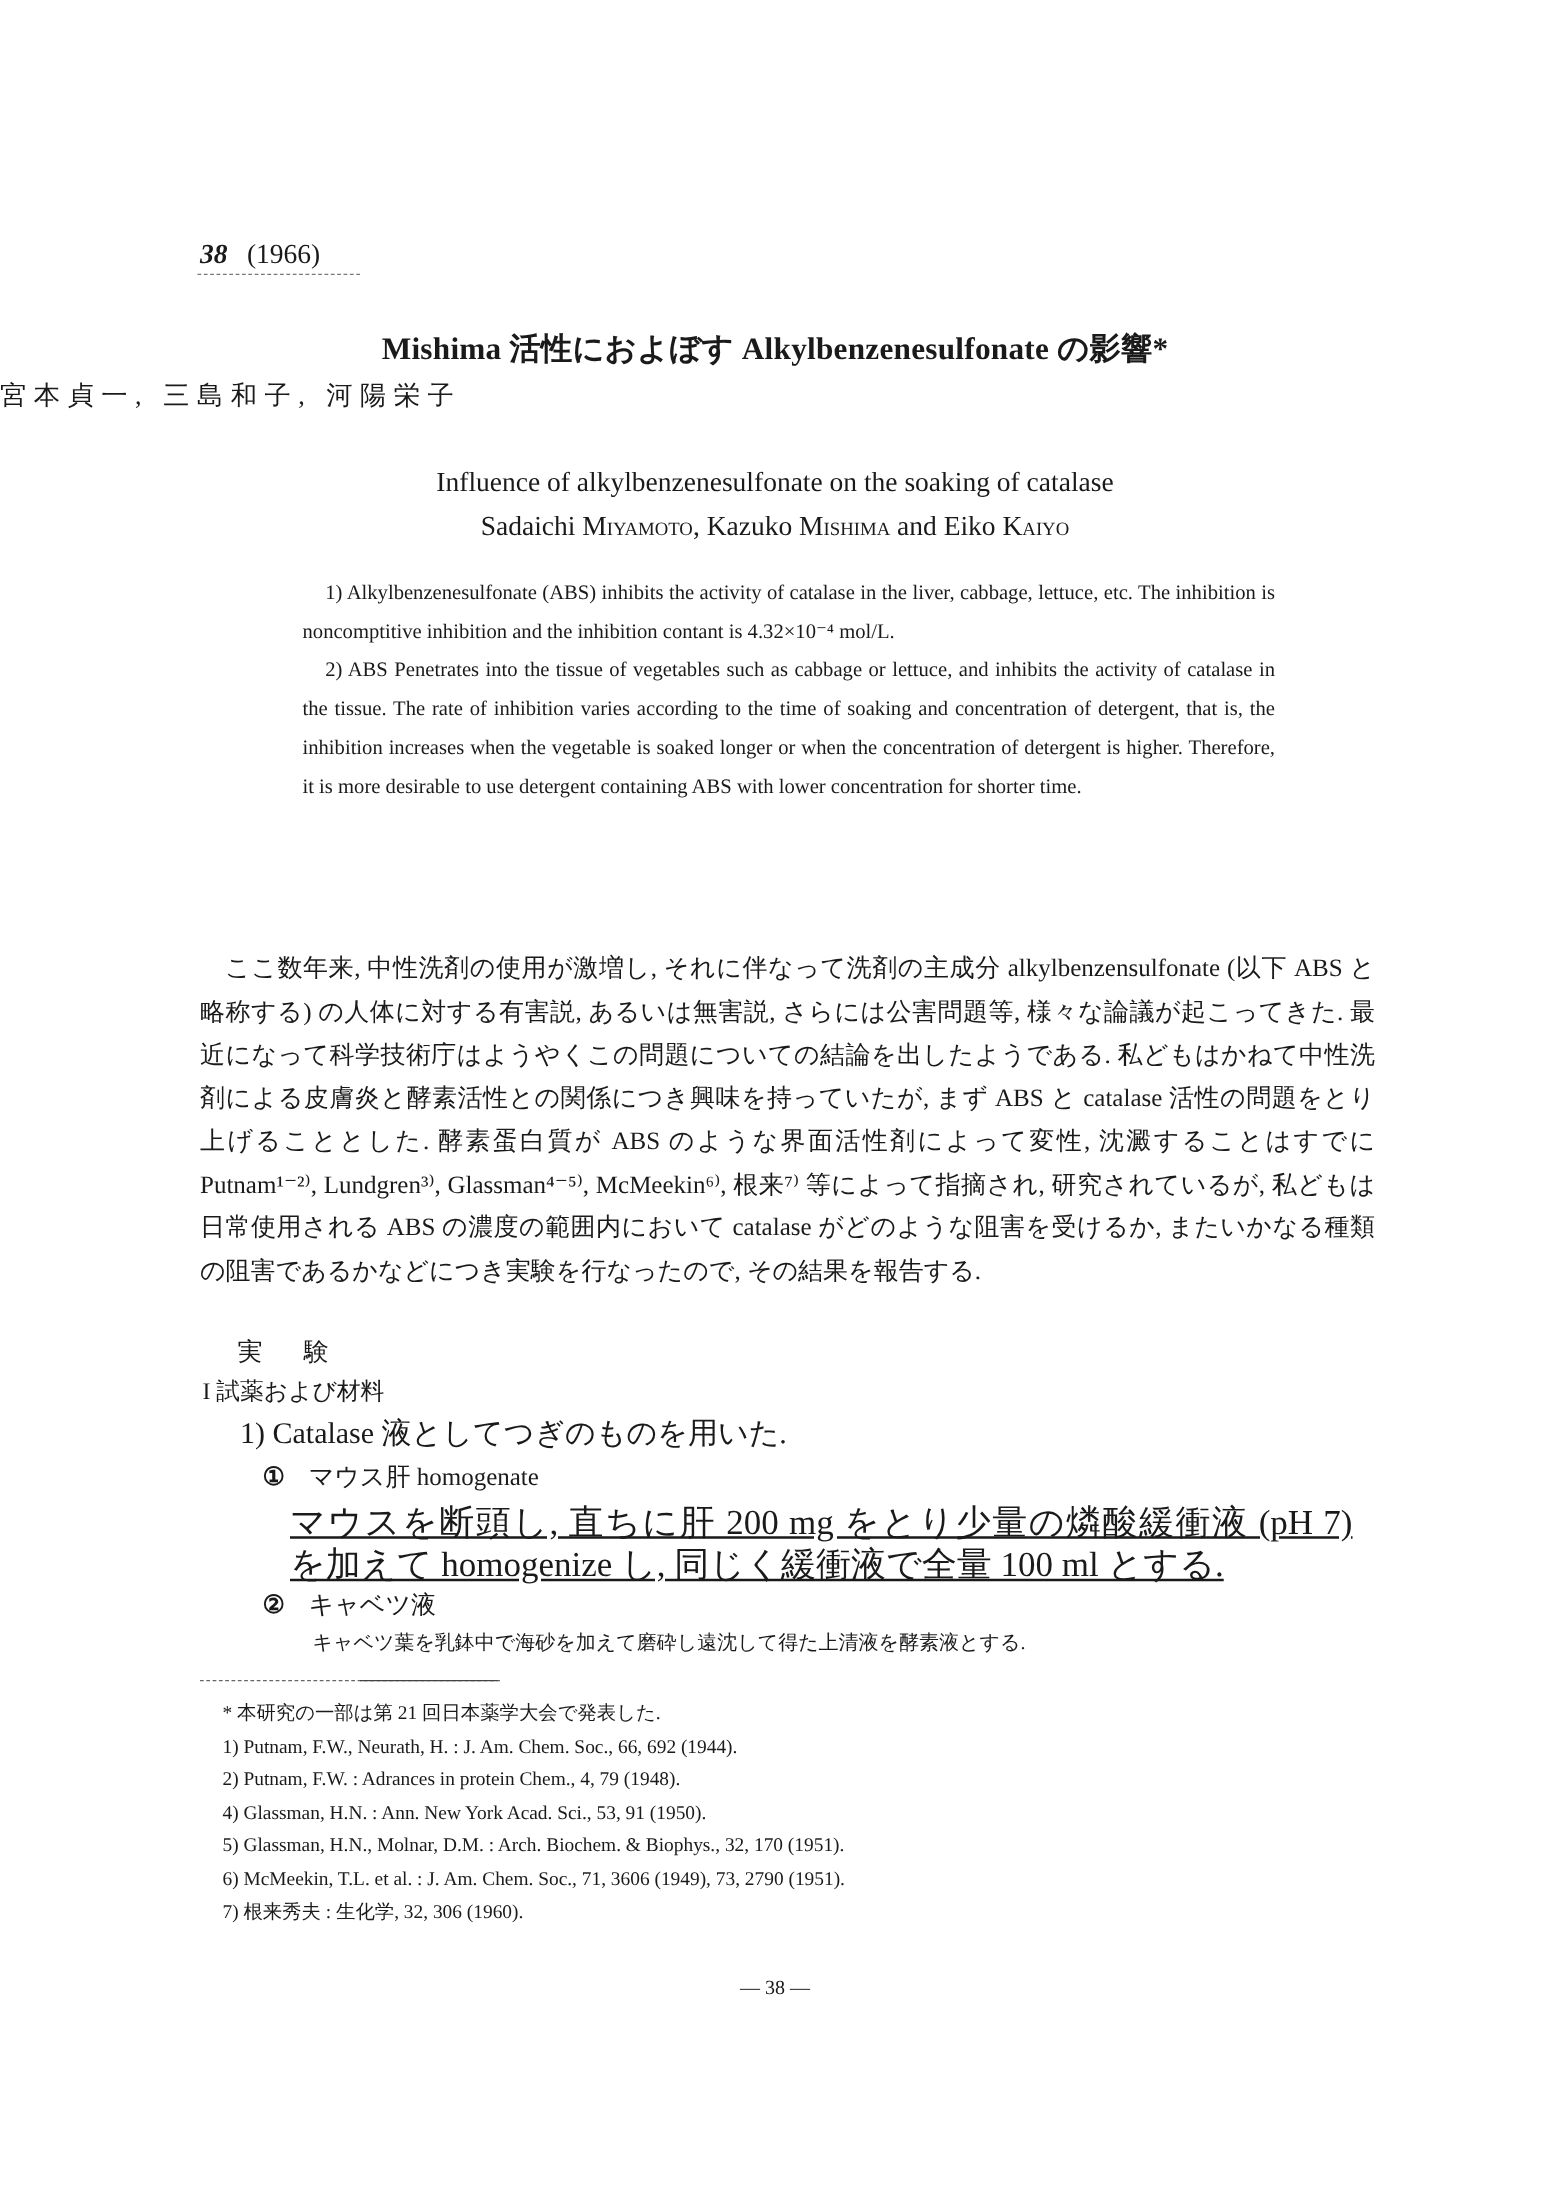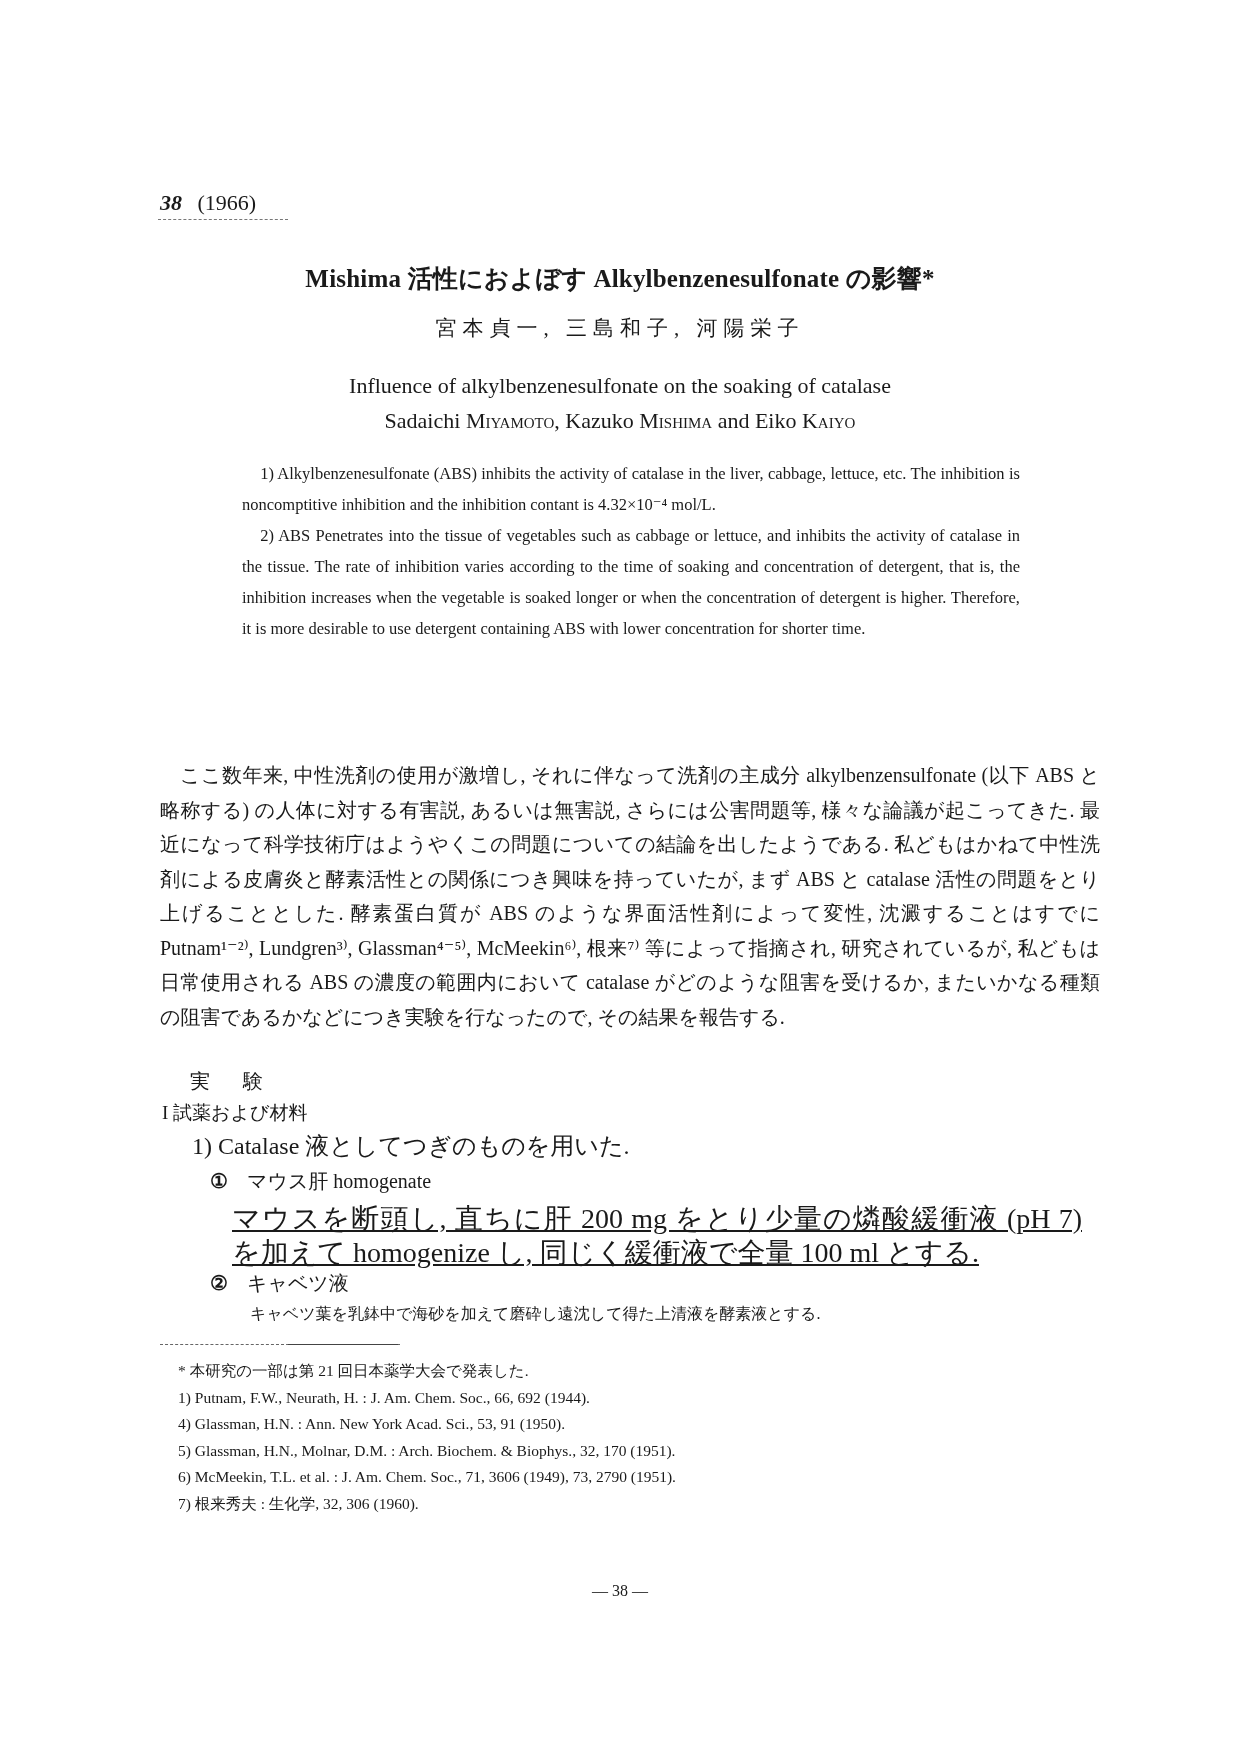--- a/index.html
+++ b/index.html
@@ -10,7 +10,7 @@
   .header .pn { font-style: italic; font-weight: bold; margin-right: 10px; }
   .header-rule { left: 158px; top: 219px; width: 130px; border-top: 1px dashed #777; }
   .title { left: 0; width: 1240px; top: 262px; text-align: center; font-size: 25px; font-weight: bold; letter-spacing: 0.2px; }
-  .authors-jp { left: 0; width: 1240px; top: 302px; text-align: center; font-size: 21px; letter-spacing: 6px; margin-top: 12px; }
+  .authors-jp { left: 0; width: 1240px; top: 302px; font-size: 21px; letter-spacing: 6px; }
   .title-en { left: 0; width: 1240px; top: 373px; text-align: center; font-size: 22px; }
   .authors-en { left: 0; width: 1240px; top: 408px; text-align: center; font-size: 22px; }
   .sc { font-variant: small-caps; }

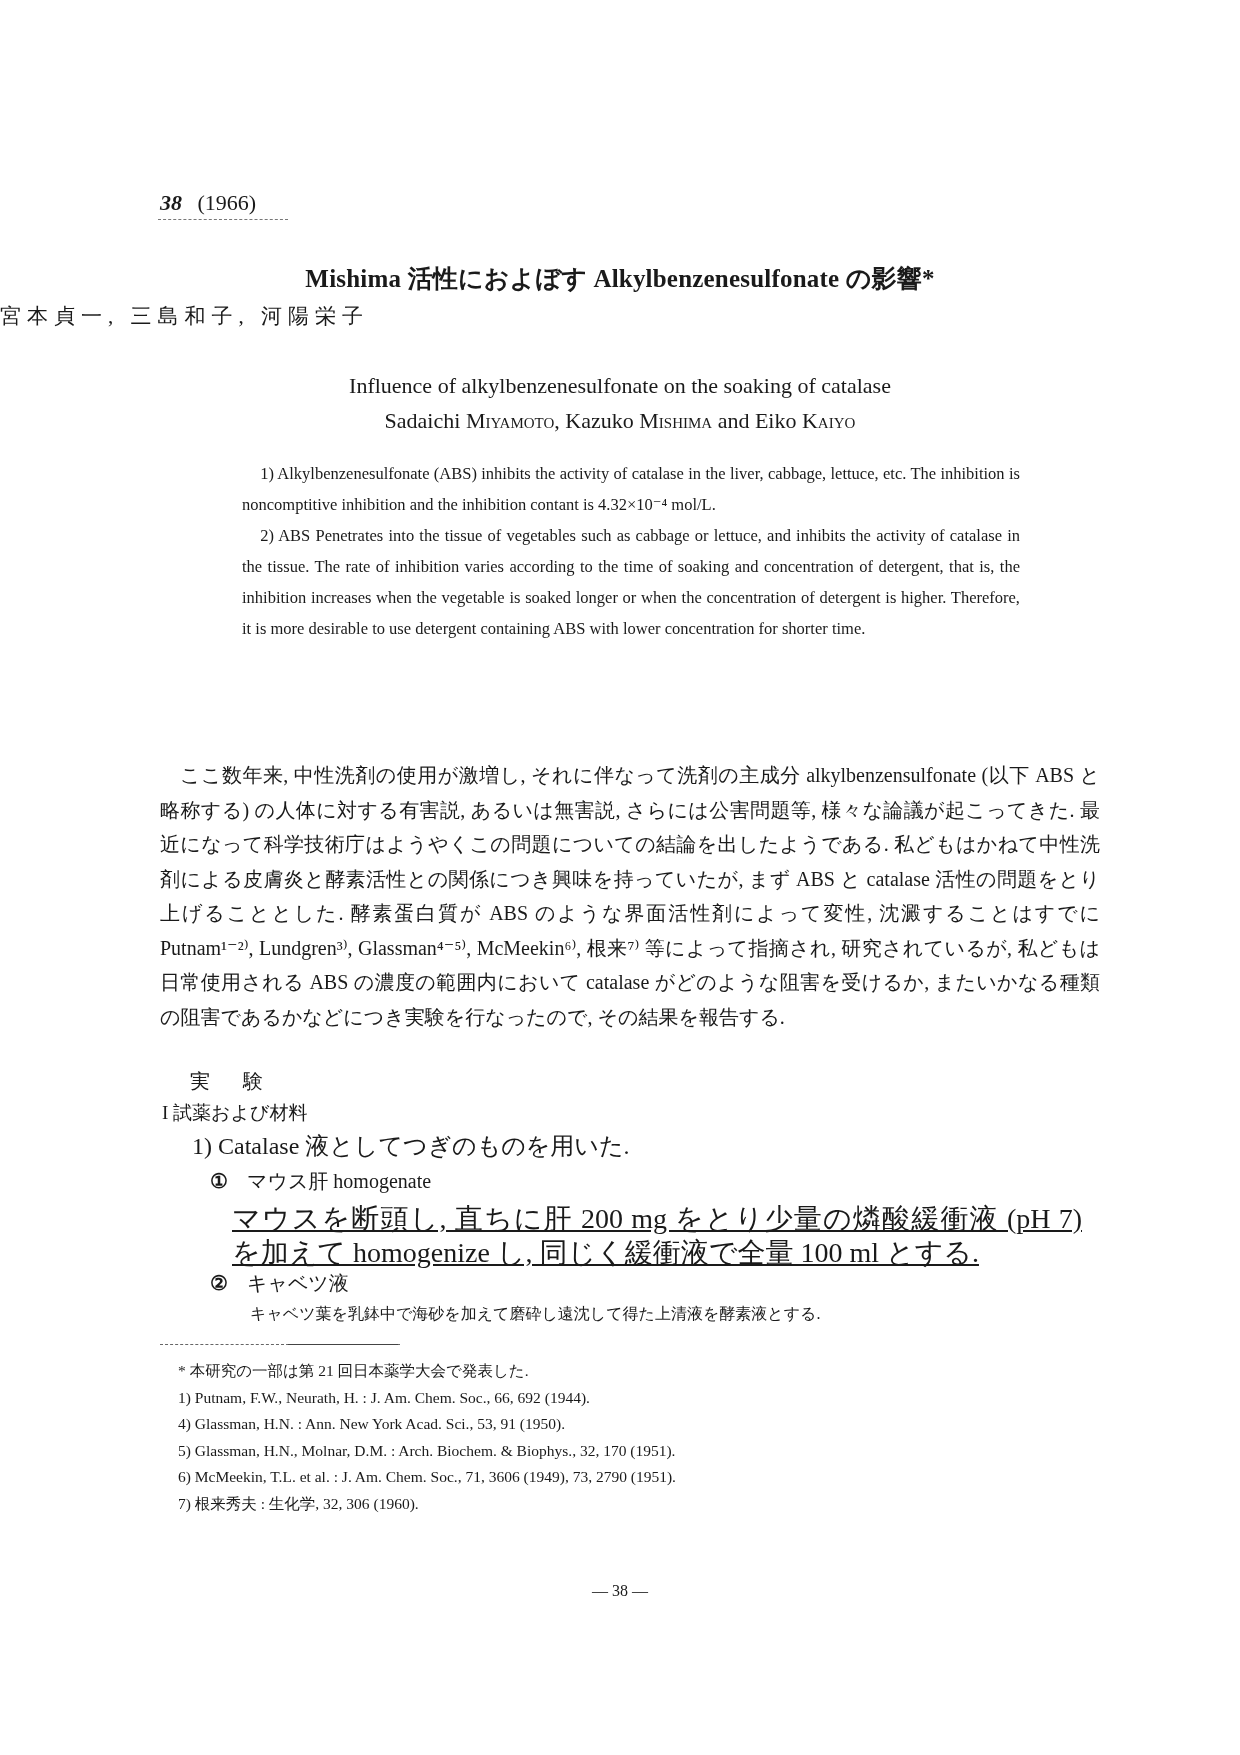--- a/index.html
+++ b/index.html
@@ -85,6 +85,7 @@
 <div class="abs footnotes">
   <div>*  本研究の一部は第 21 回日本薬学大会で発表した.</div>
   <div>1)  Putnam, F.W., Neurath, H. : J. Am. Chem. Soc., 66, 692 (1944).</div>
+  <div>2)  Putnam, F.W. :  Adrances in protein Chem., 4, 79 (1948).</div>
   <div>4)  Glassman, H.N. : Ann. New York Acad. Sci., 53, 91 (1950).</div>
   <div>5)  Glassman, H.N., Molnar, D.M. :  Arch. Biochem. &amp; Biophys., 32, 170 (1951).</div>
   <div>6)  McMeekin, T.L. et al. :  J. Am. Chem. Soc., 71, 3606 (1949), 73, 2790 (1951).</div>

